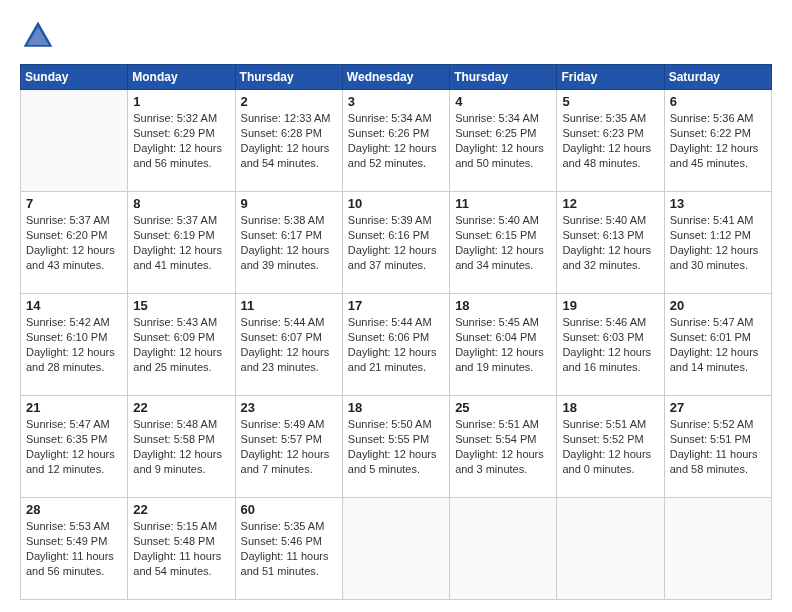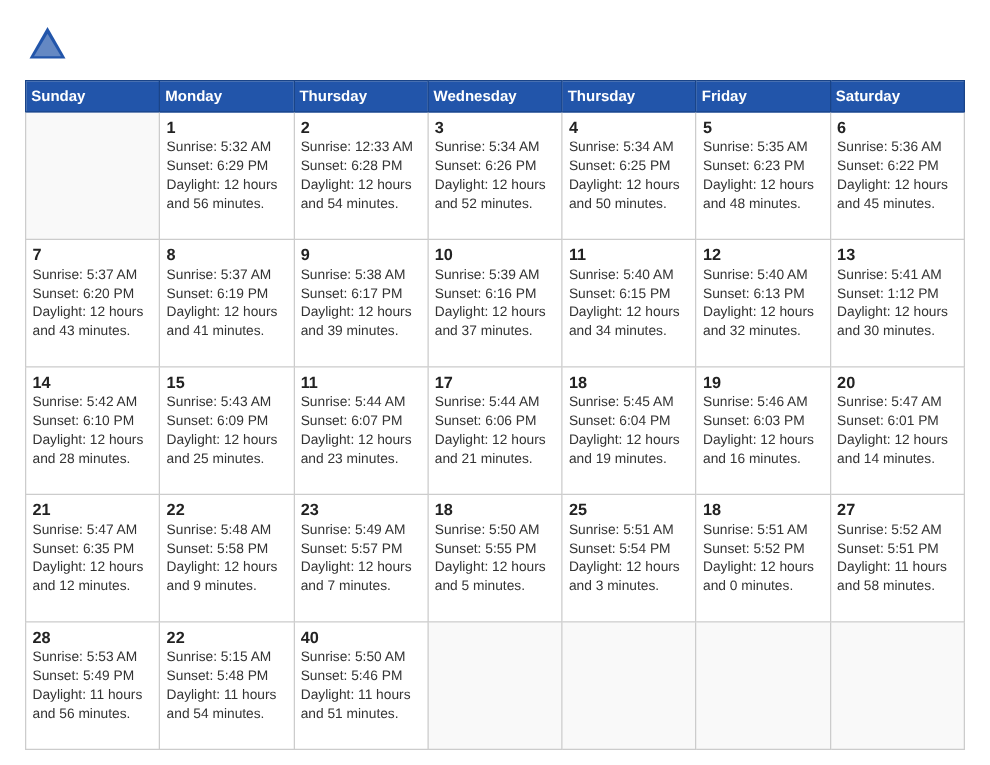--- a/index.html
+++ b/index.html
@@ -349,7 +349,7 @@
 and 54 minutes.</div>
           </td>
           <td>
-            <span class="day-number">40</span>
+            <span class="day-number">60</span>
             <div class="day-info">Sunrise: 5:50 AM
 Sunset: 5:46 PM
 Daylight: 11 hours

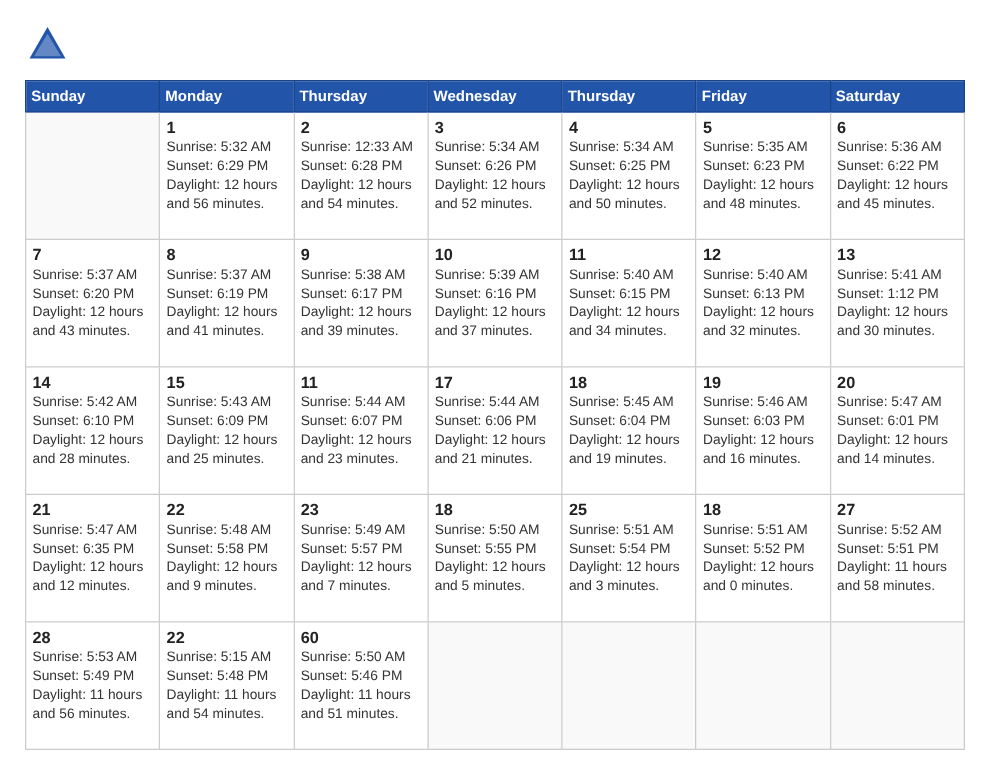--- a/index.html
+++ b/index.html
@@ -350,7 +350,7 @@
           </td>
           <td>
             <span class="day-number">60</span>
-            <div class="day-info">Sunrise: 5:50 AM
+            <div class="day-info">Sunrise: 5:35 AM
 Sunset: 5:46 PM
 Daylight: 11 hours
 and 51 minutes.</div>

